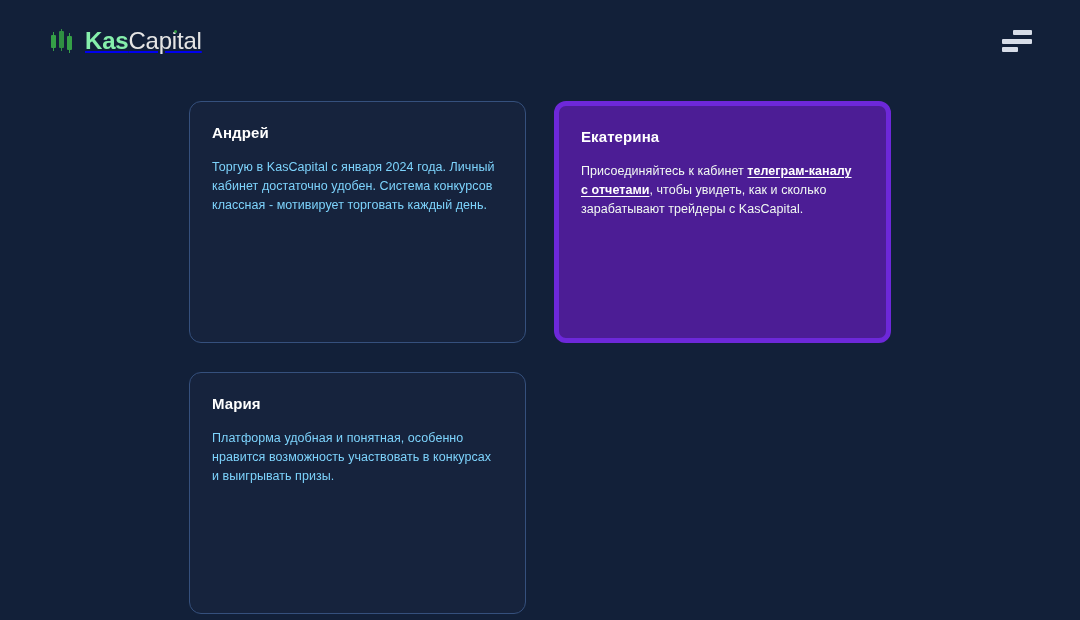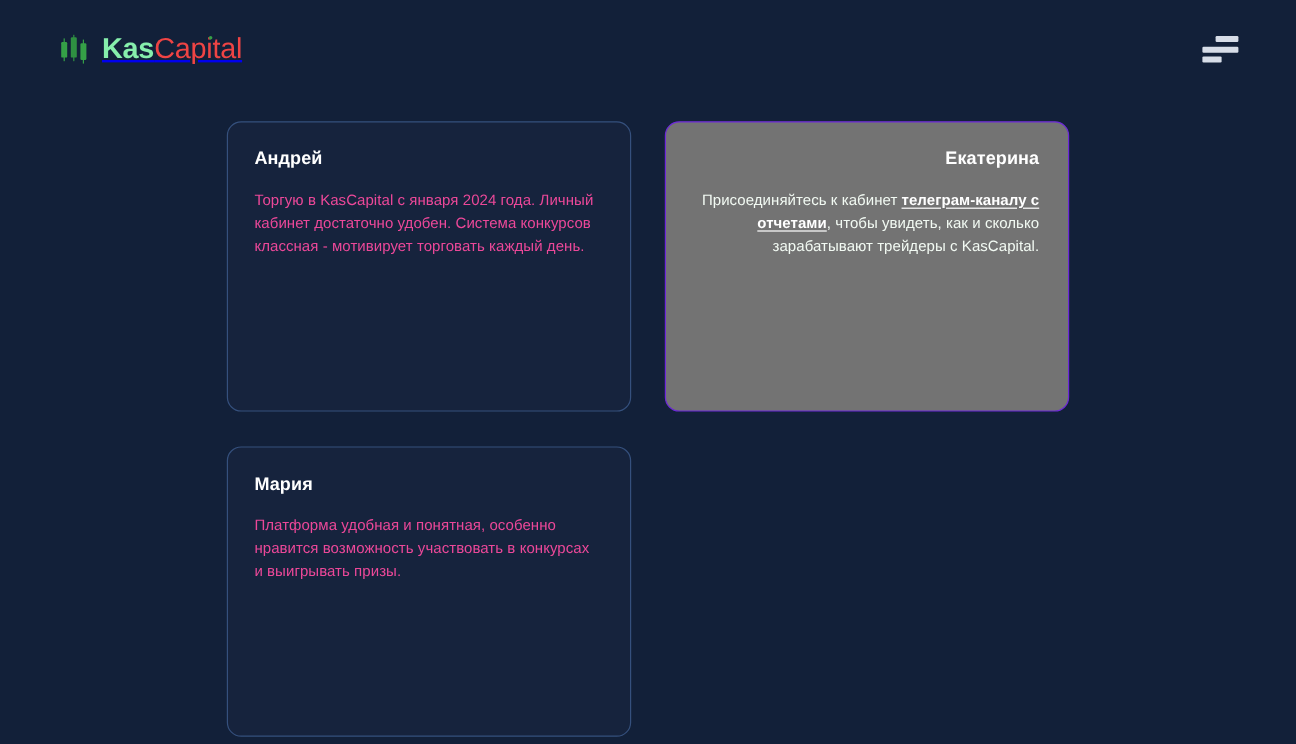--- a/index.html
+++ b/index.html
@@ -24,7 +24,7 @@
     white-space:nowrap; position:relative;
   }
   .brand-text .kas { font-weight:700; color:#86efac; }
-  .brand-text .cap { font-weight:400; color:#ef4444; }
+  .brand-text .cap { font-weight:400; color:#e5e5e5; }
   .brand-dot {
     position:absolute; width:3px; height:3px; border-radius:50%;
     background:#35a047; left:88.5px; top:1px;

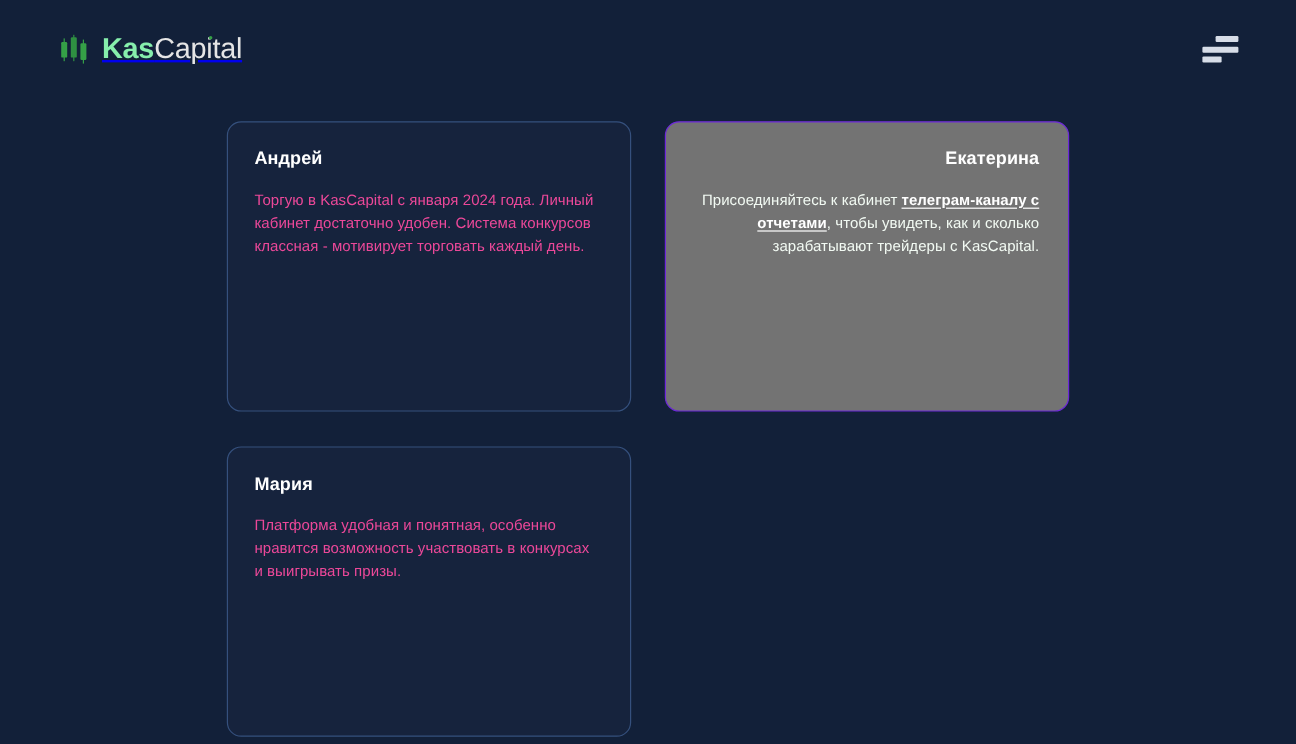--- a/index.html
+++ b/index.html
@@ -58,9 +58,8 @@
     overflow:hidden;
   }
   .card.accent {
-    background:#737373;
-    border:1px solid #6d28d9;
-    text-align:right;
+    background:#4c1d95;
+    border:5px solid #6d28d9;
   }
 
   .card-name {

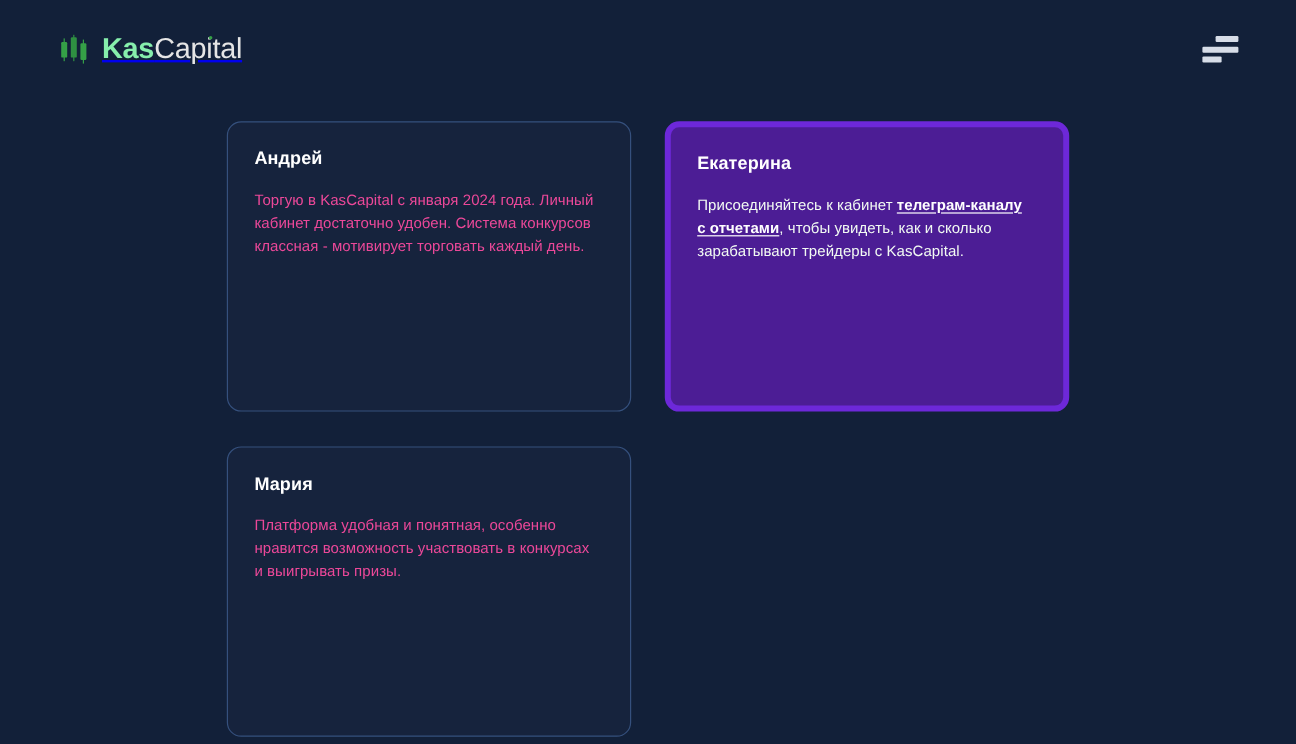--- a/index.html
+++ b/index.html
@@ -69,7 +69,7 @@
   .card.accent .card-name { color:#ffffff; }
 
   .card-text {
-    font-size:12.5px; line-height:19px; color:#ec4899;
+    font-size:12.5px; line-height:19px; color:#7dd3fc;
     letter-spacing:0.05px;
   }
   .card.accent .card-text { color:#f2faf3; }

